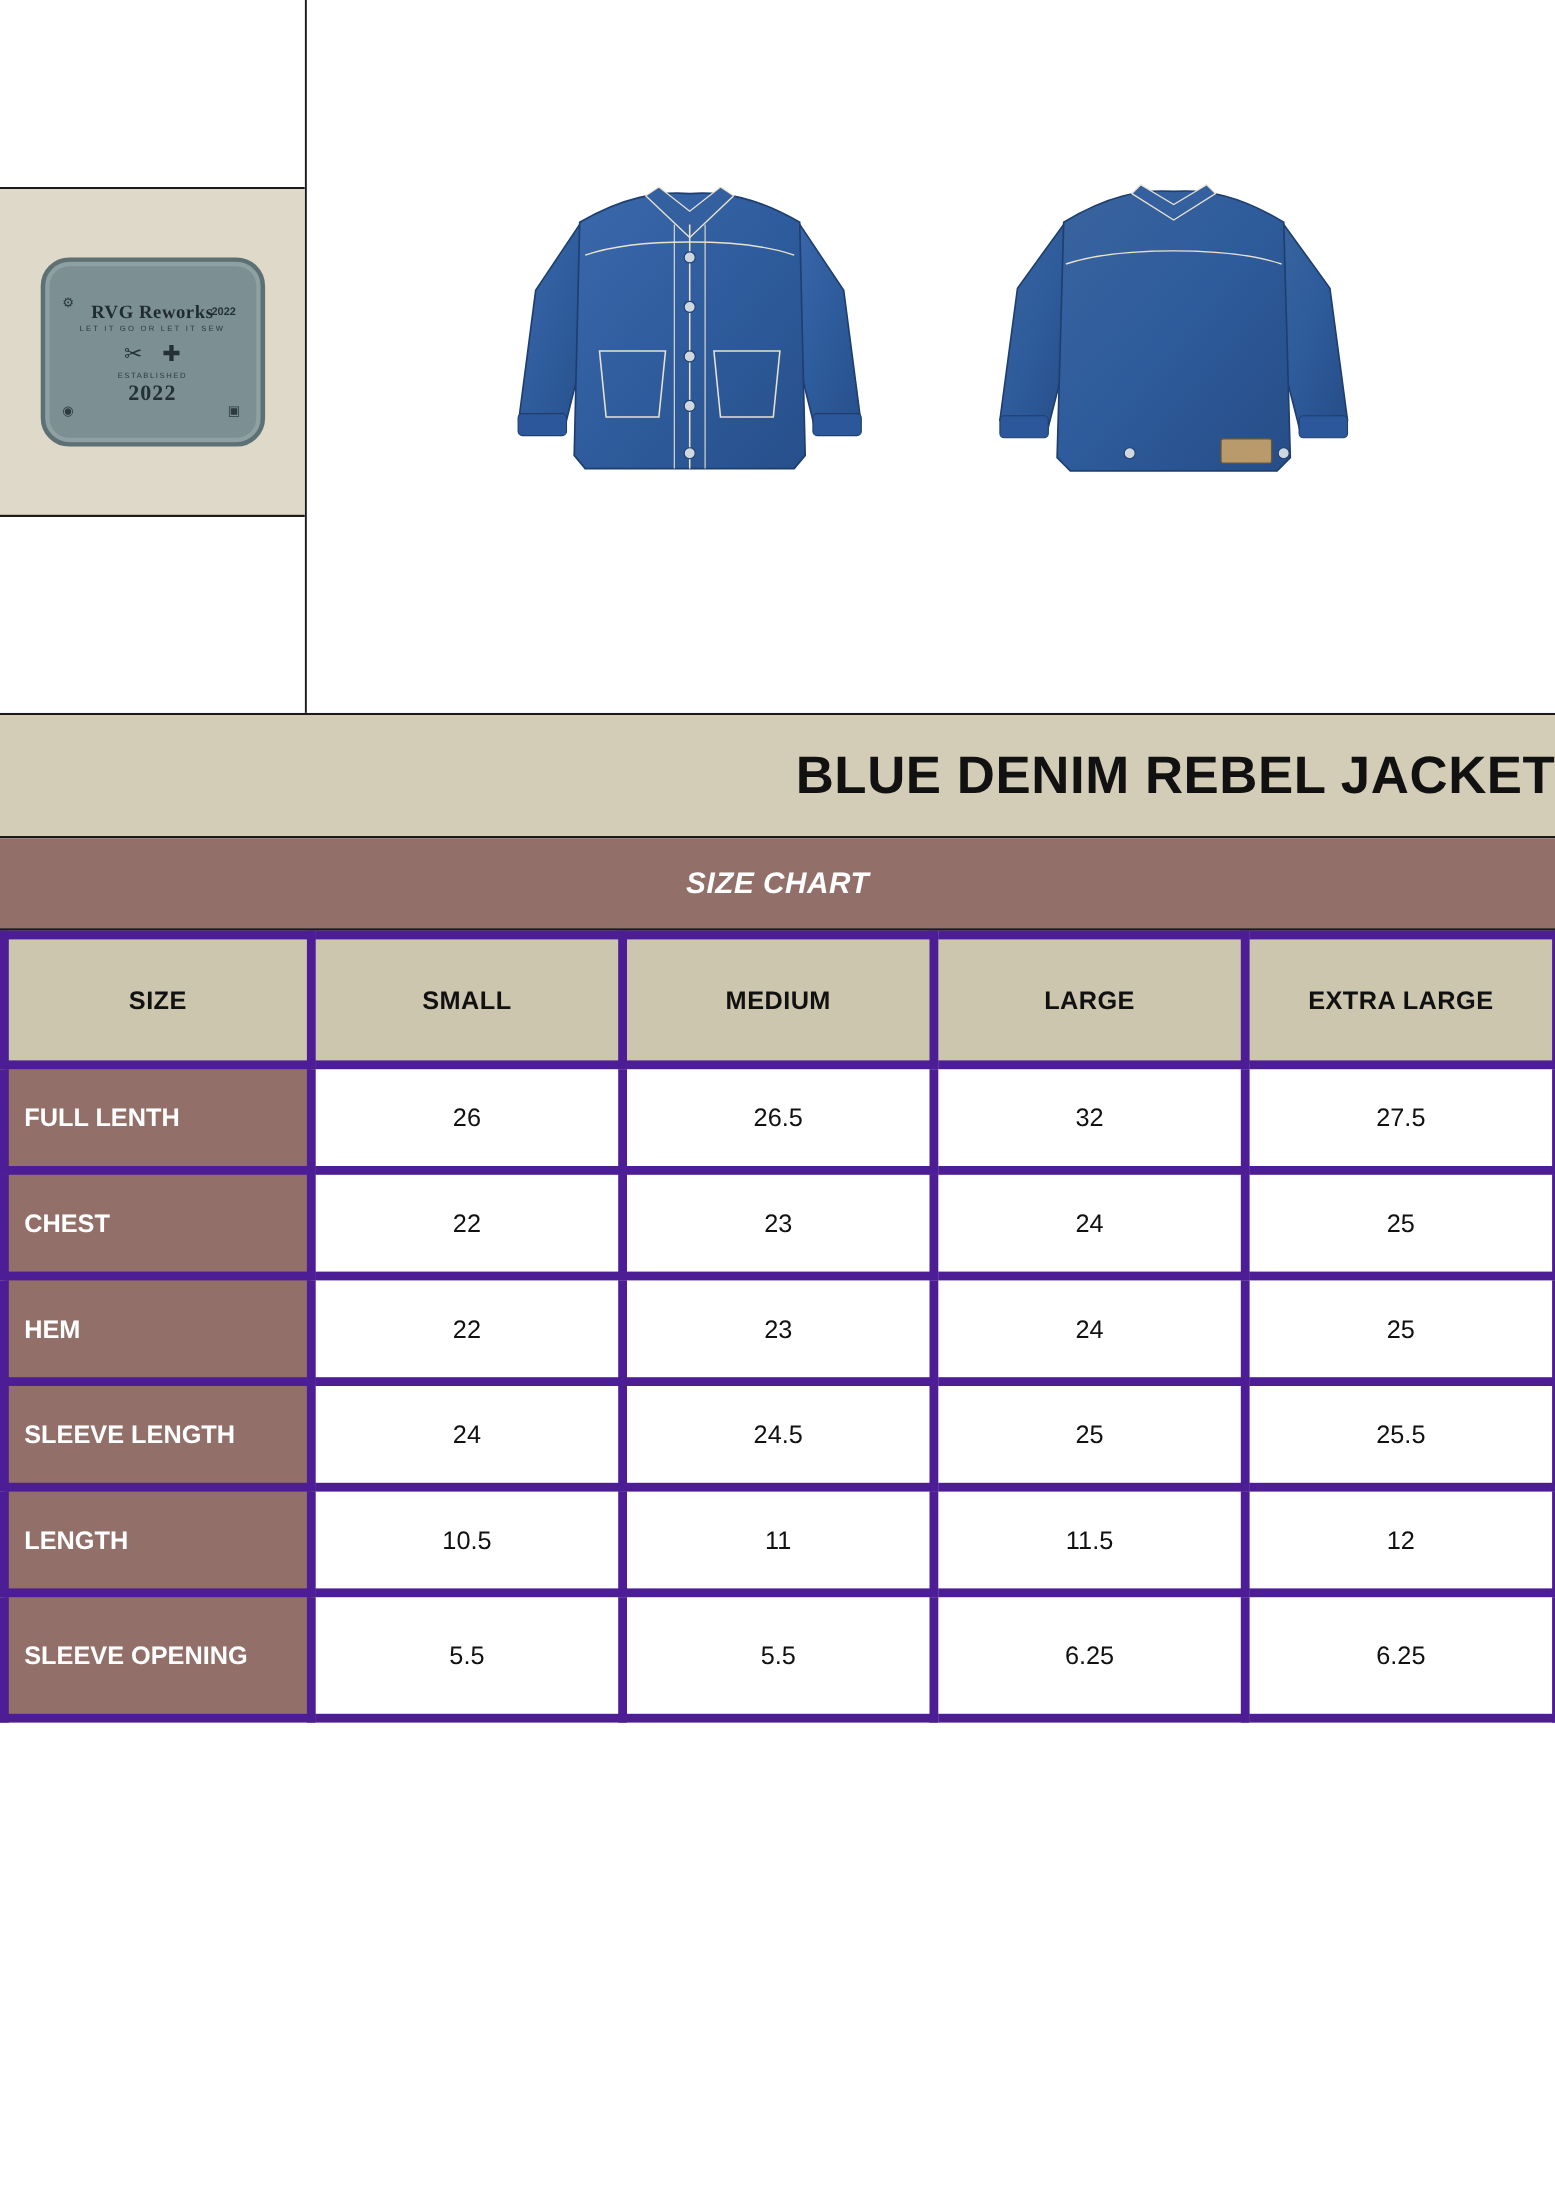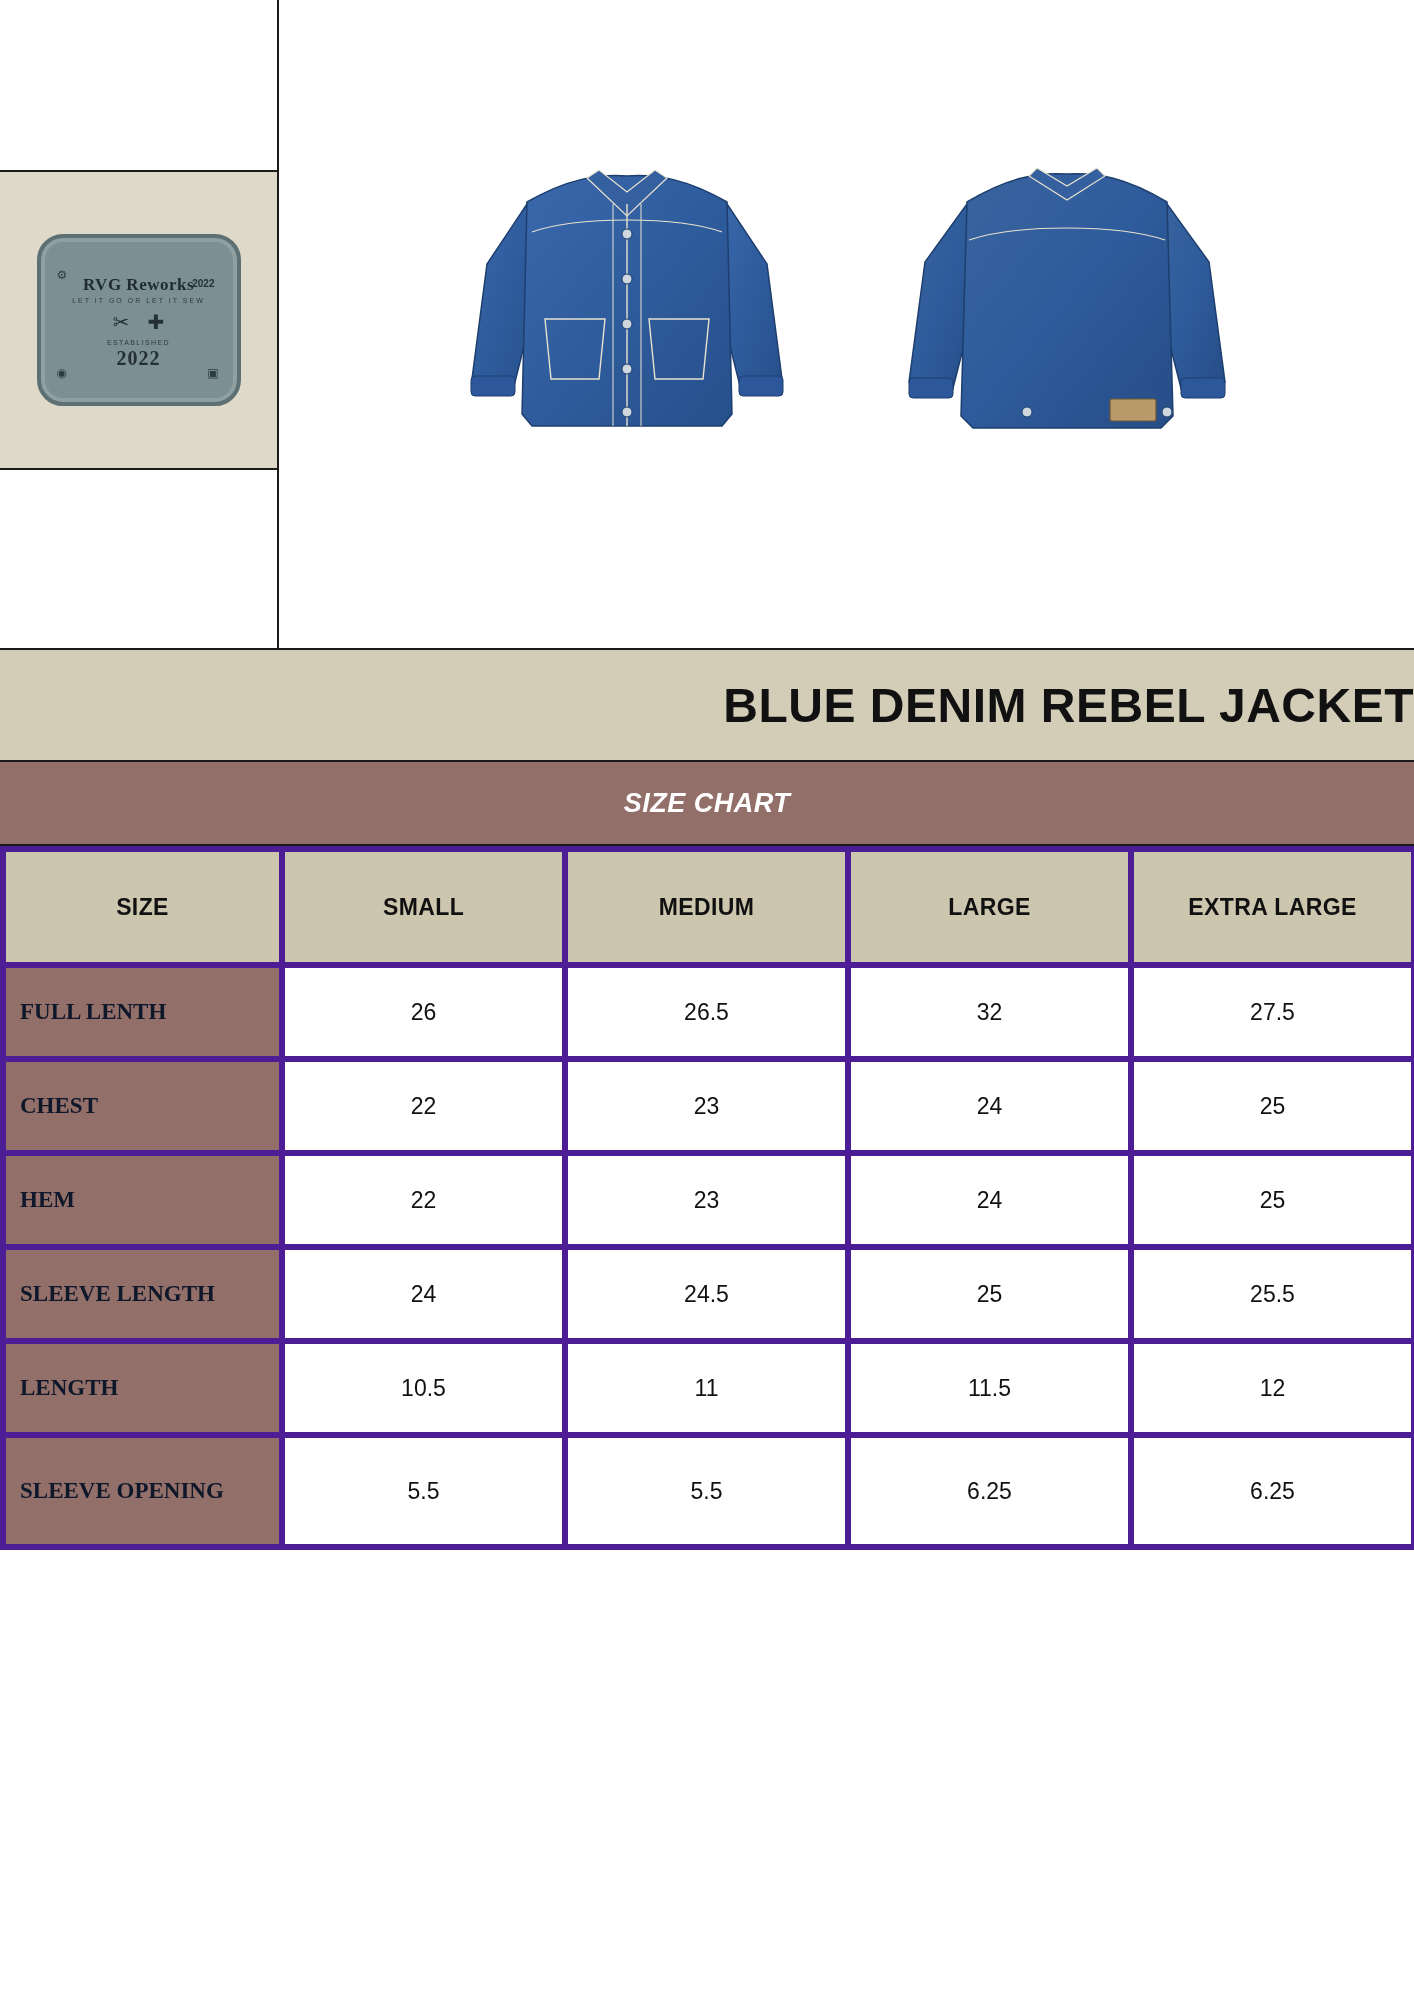--- a/index.html
+++ b/index.html
@@ -178,7 +178,7 @@
   }
   table.size-chart th,
   table.size-chart td {
-    border: 6px solid #4c1d95;
+    border: 8px solid #4c1d95;
     text-align: center;
     vertical-align: middle;
   }

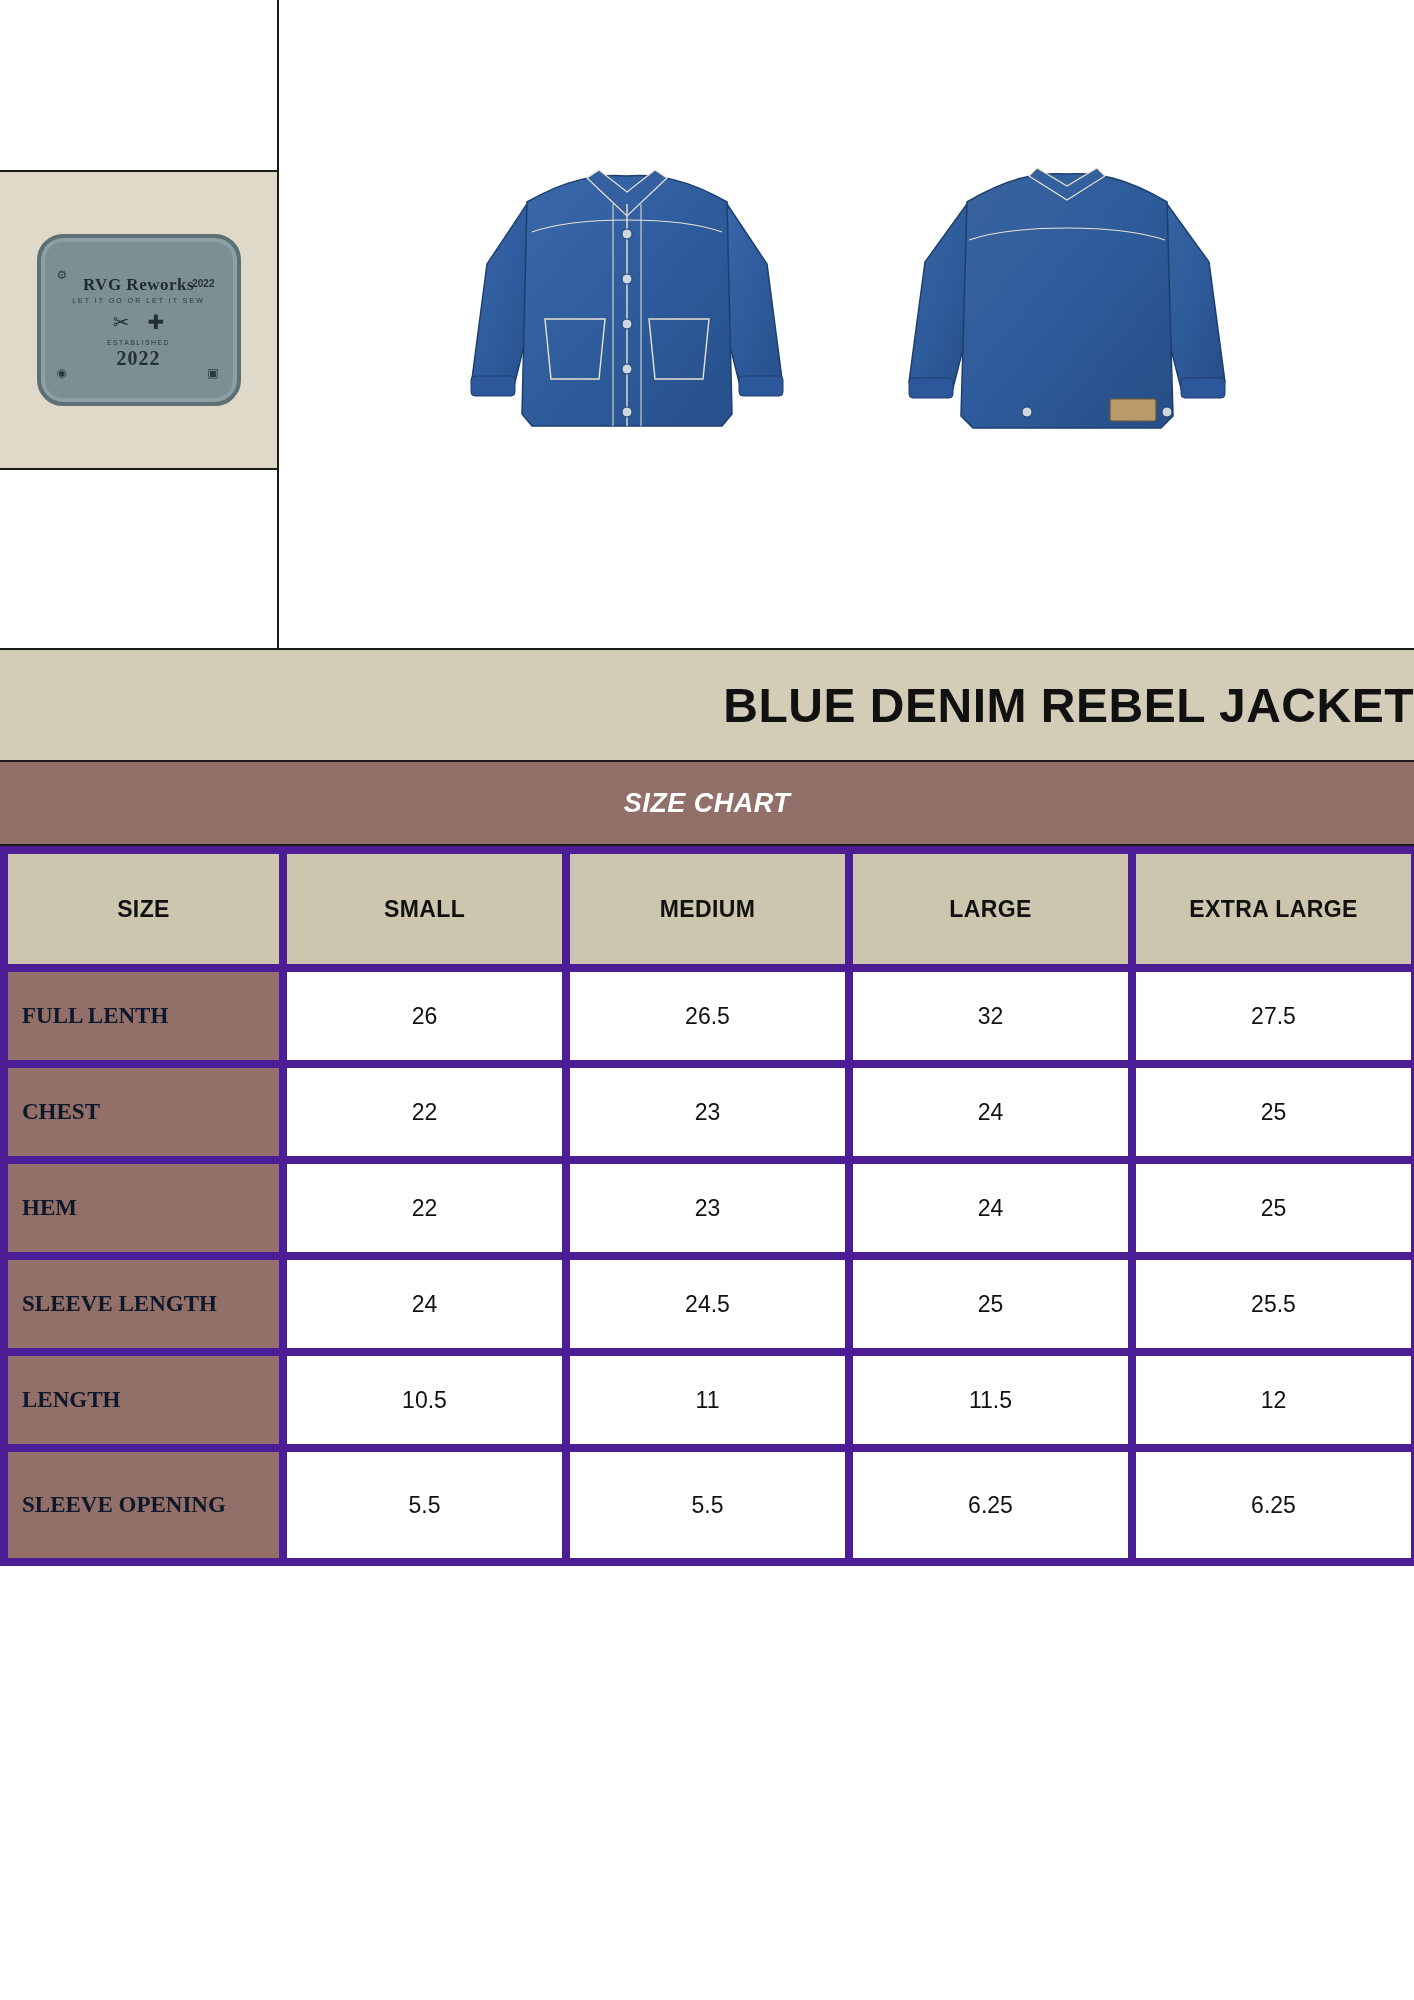--- a/index.html
+++ b/index.html
@@ -195,13 +195,12 @@
 
   table.size-chart td.row-label {
     background: #927069;
-    color: #0f172a;
+    color: #ffffff;
     font-size: 23px;
     font-weight: bold;
     text-align: left;
     padding-left: 14px;
     line-height: 1.15;
-    font-family: Liberation Serif, serif;
   }
   table.size-chart td.val {
     background: #ffffff;

